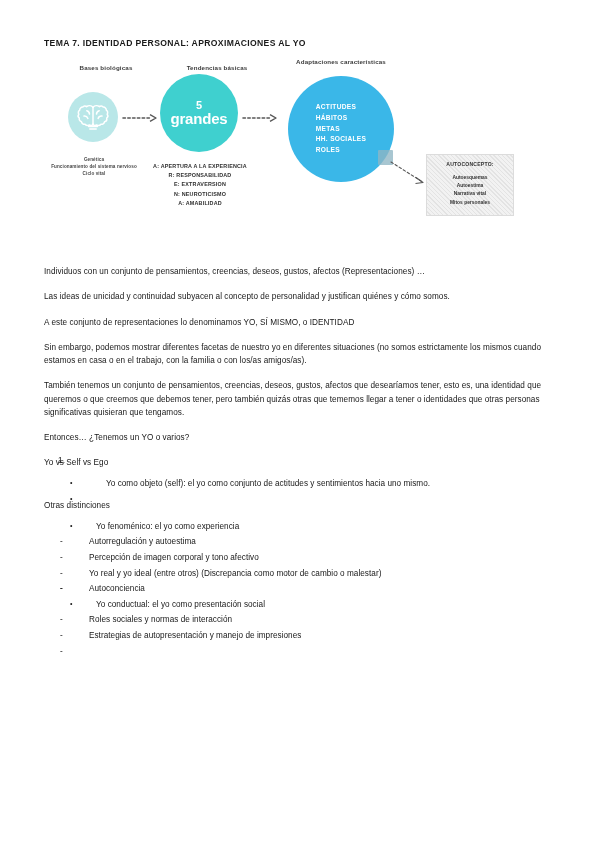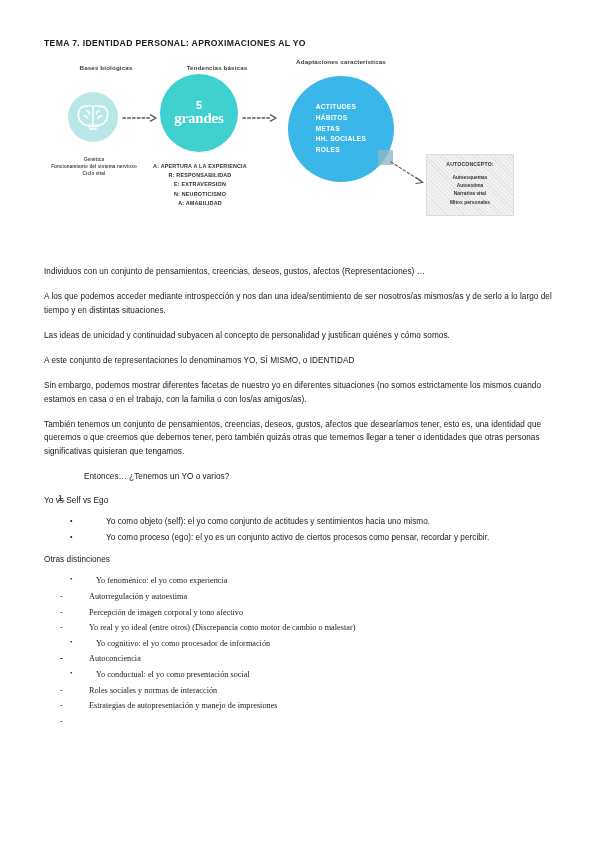--- a/index.html
+++ b/index.html
@@ -99,7 +99,7 @@
     line-height: 1.02;
   }
   .big5-circle .n { font-size: 11px; }
-  .big5-circle .w { font-size: 15px; letter-spacing: -0.2px; font-family: Liberation Serif, serif; }
+  .big5-circle .w { font-size: 15px; letter-spacing: -0.2px; }
 
   .big5-list {
     position: absolute;

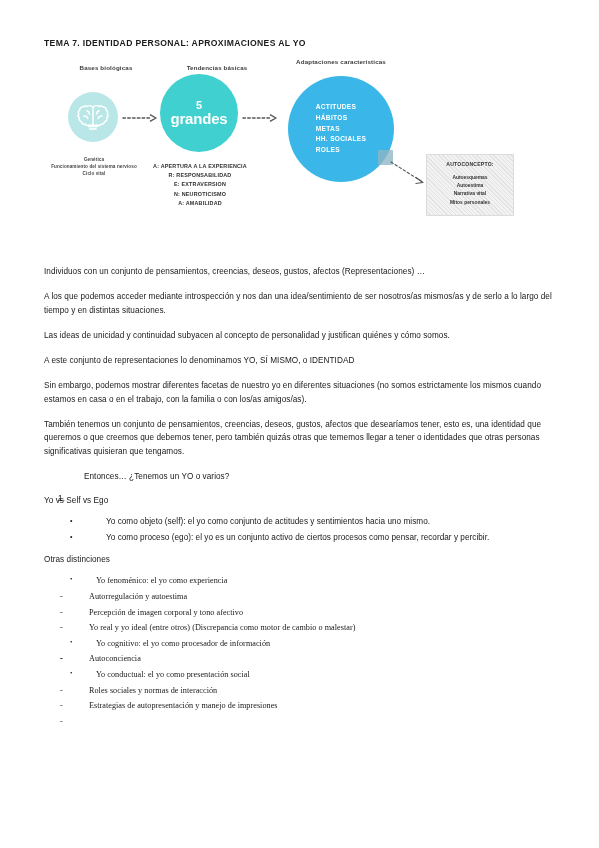--- a/index.html
+++ b/index.html
@@ -336,7 +336,6 @@
   </div>
 
   <p class="para">Individuos con un conjunto de pensamientos, creencias, deseos, gustos, afectos (Representaciones) …</p>
-  <p class="para">A los que podemos acceder mediante introspección y nos dan una idea/sentimiento de ser nosotros/as mismos/as y de serlo a lo largo del tiempo y en distintas situaciones.</p>
   <p class="para">Las ideas de unicidad y continuidad subyacen al concepto de personalidad y justifican quiénes y cómo somos.</p>
   <p class="para">A este conjunto de representaciones lo denominamos YO, SÍ MISMO, o IDENTIDAD</p>
   <p class="para">Sin embargo, podemos mostrar diferentes facetas de nuestro yo en diferentes situaciones (no somos estrictamente los mismos cuando estamos en casa o en el trabajo, con la familia o con los/as amigos/as).</p>

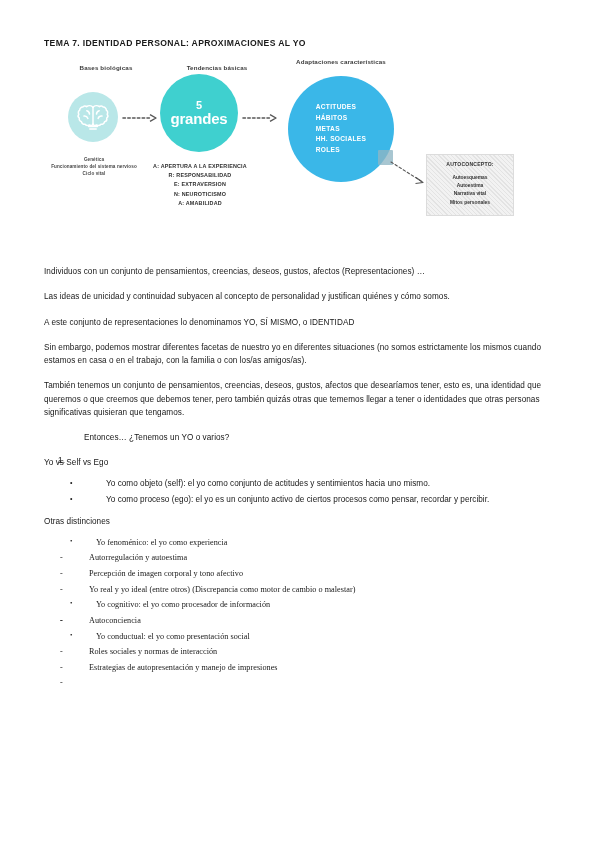--- a/index.html
+++ b/index.html
@@ -187,7 +187,7 @@
     max-width: 516px;
     letter-spacing: 0.05px;
   }
-  .para.tight { margin-bottom: 11px; margin-left: 40px; }
+  .para.tight { margin-bottom: 11px; }
 
   .numbered {
     font-size: 8.2px;

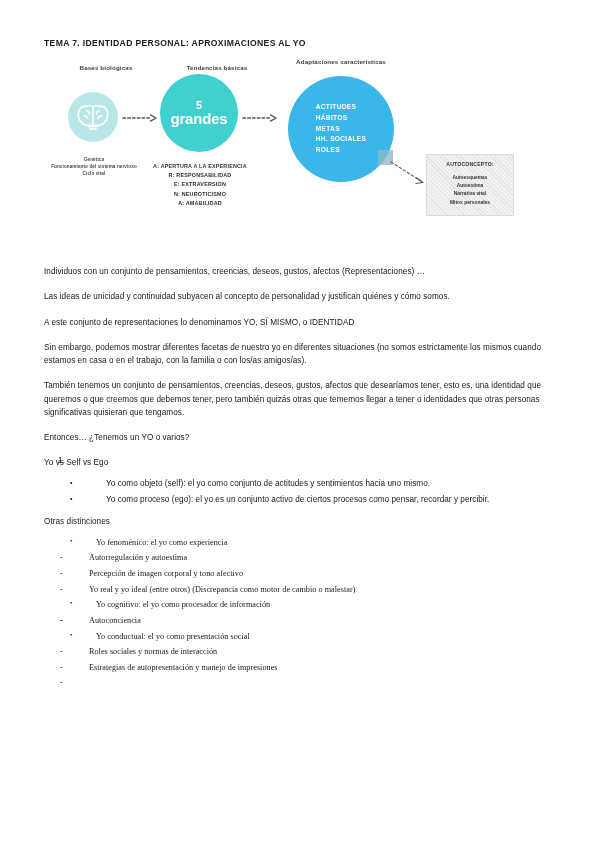--- a/index.html
+++ b/index.html
@@ -355,7 +355,6 @@
     </li>
     <li>
       <span class="mk">•</span>
-      <span>Yo como proceso (ego): el yo es un conjunto activo de ciertos procesos como pensar, recordar y percibir.</span>
     </li>
   </ul>
 

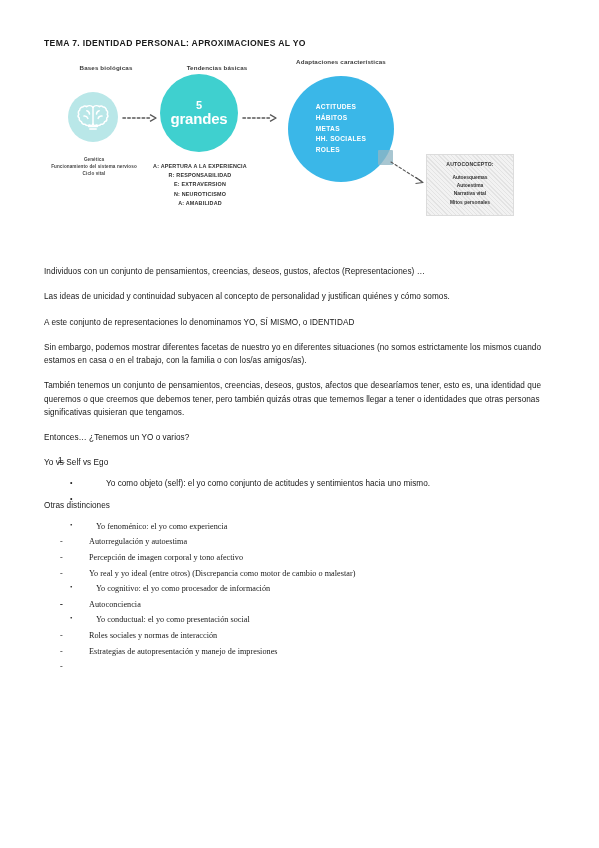--- a/index.html
+++ b/index.html
@@ -244,7 +244,6 @@
     padding-left: 45px;
     margin-bottom: 2.5px;
     letter-spacing: 0.03px;
-    font-family: Liberation Serif, serif;
   }
   ul.mixed > li.dot  { padding-left: 52px; }
   ul.mixed > li .mk {

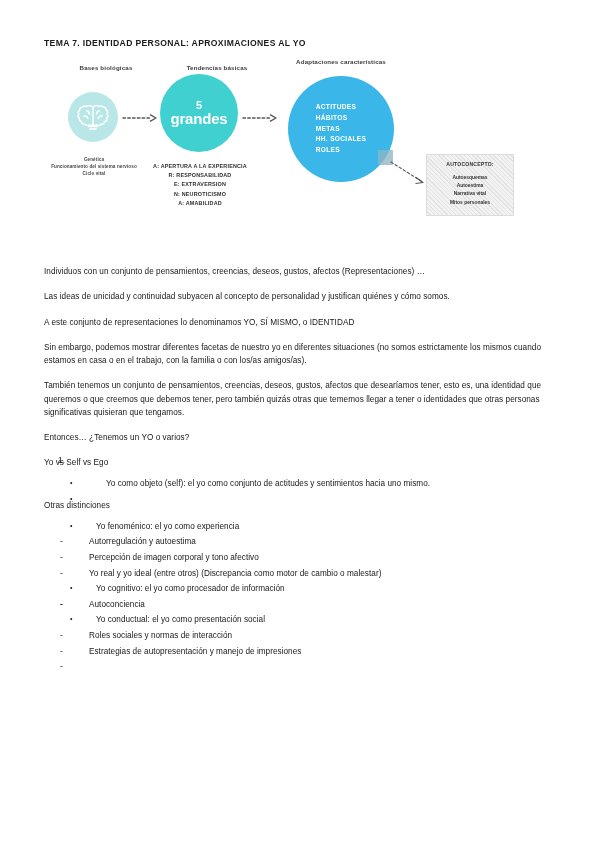--- a/index.html
+++ b/index.html
@@ -376,10 +376,6 @@
       <span class="mk">-</span>
       <span>Yo real y yo ideal (entre otros) (Discrepancia como motor de cambio o malestar)</span>
     </li>
-    <li class="dot">
-      <span class="mk">•</span>
-      <span>Yo cognitivo: el yo como procesador de información</span>
-    </li>
     <li class="dash">
       <span class="mk">-</span>
     </li>

